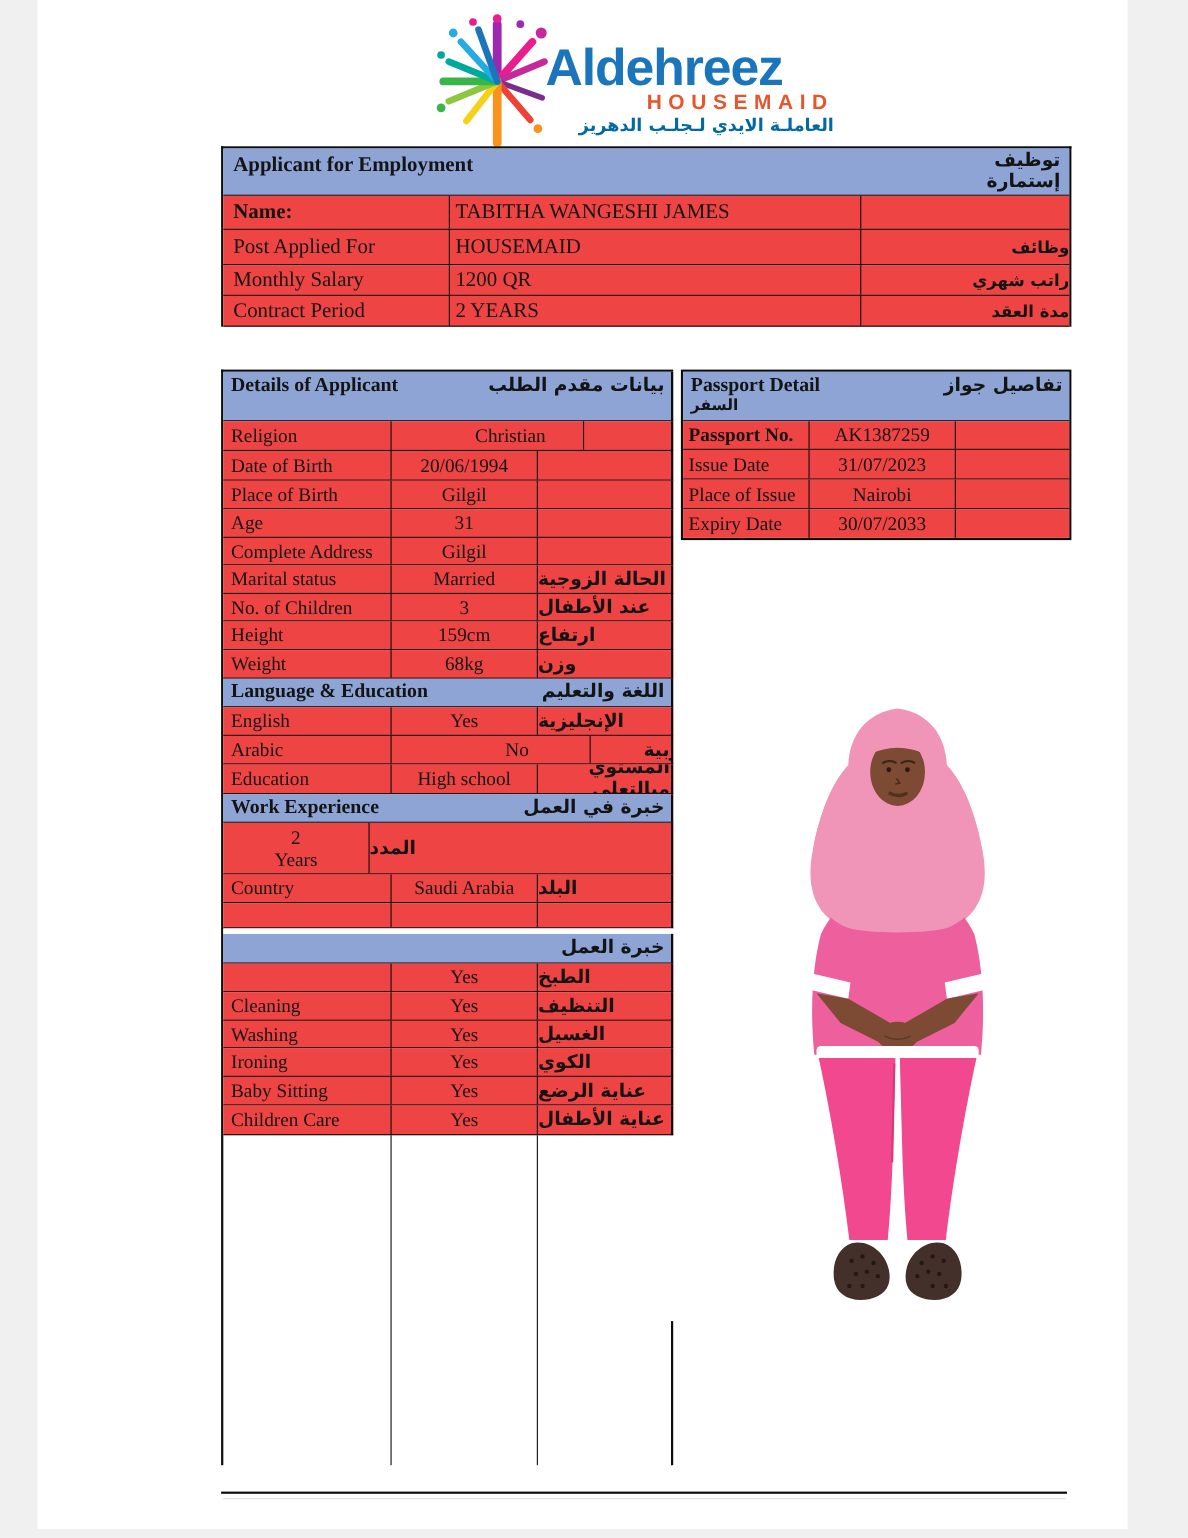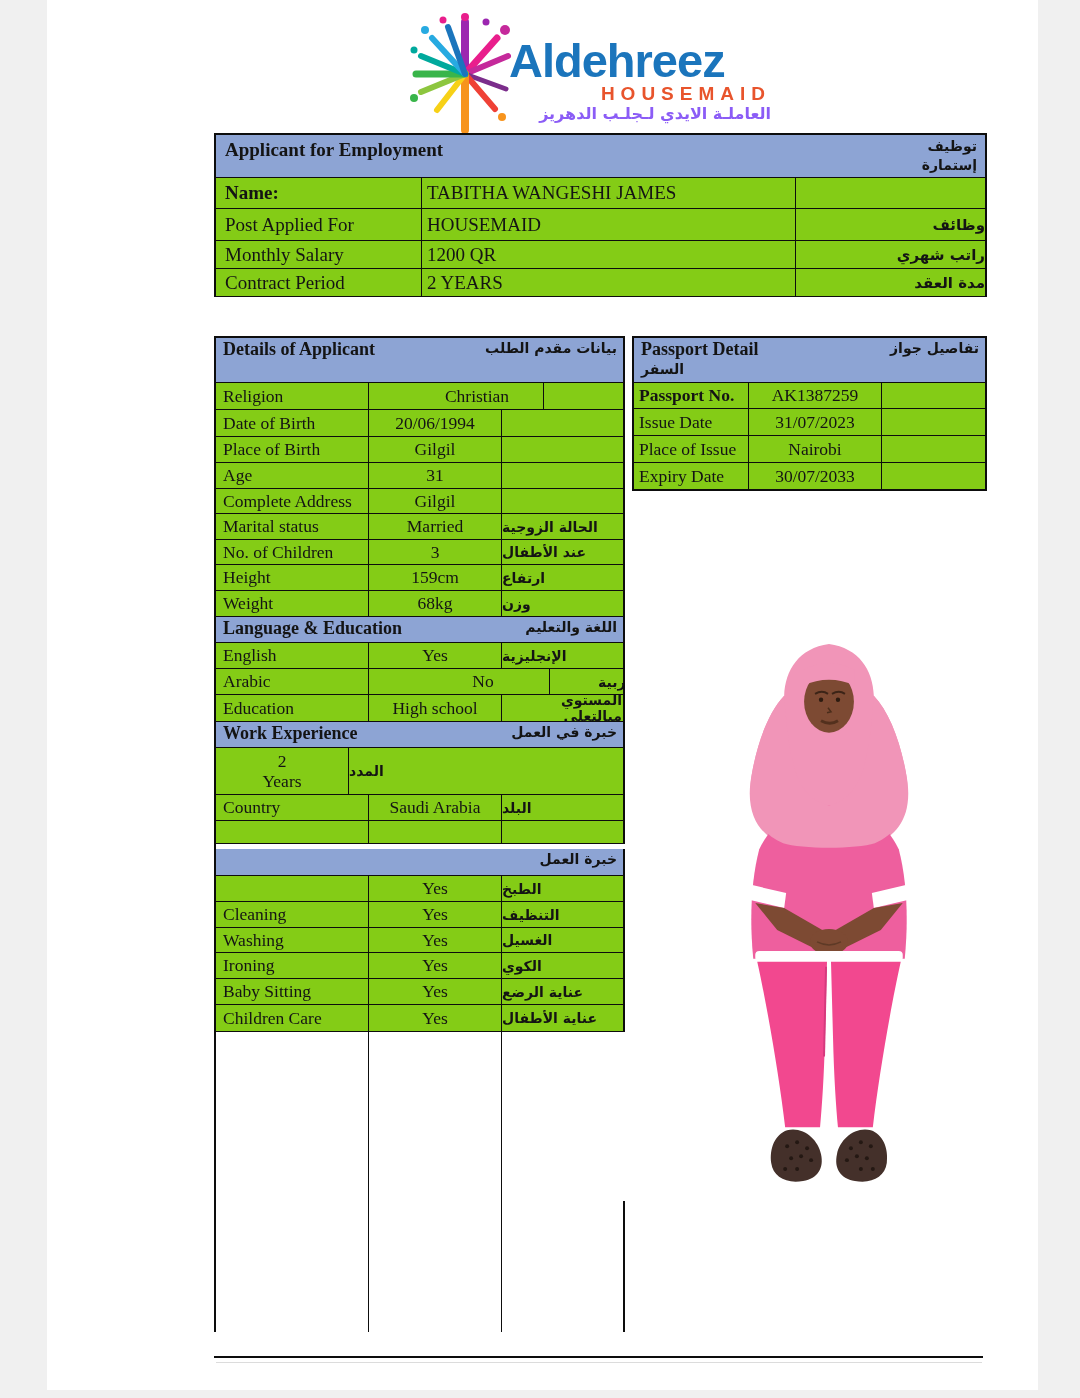--- a/index.html
+++ b/index.html
@@ -5,7 +5,7 @@
   html,body{margin:0;padding:0;}
   body{background:#f0f0f0;font-family:"Liberation Serif",serif;color:#141414;}
   #stage{position:relative;width:1080px;height:1398px;overflow:hidden;background:#f0f0f0;}
-  #page{position:absolute;left:47px;top:0;width:991px;height:1390px;background:#ffffff;}
+  #page{position:absolute;left:34px;top:0;width:991px;height:1390px;background:#ffffff;}
   
   #logo{position:absolute;left:315px;top:10px;width:420px;height:122px;}
   #burst{position:absolute;left:45px;top:2px;width:120px;height:130px;}

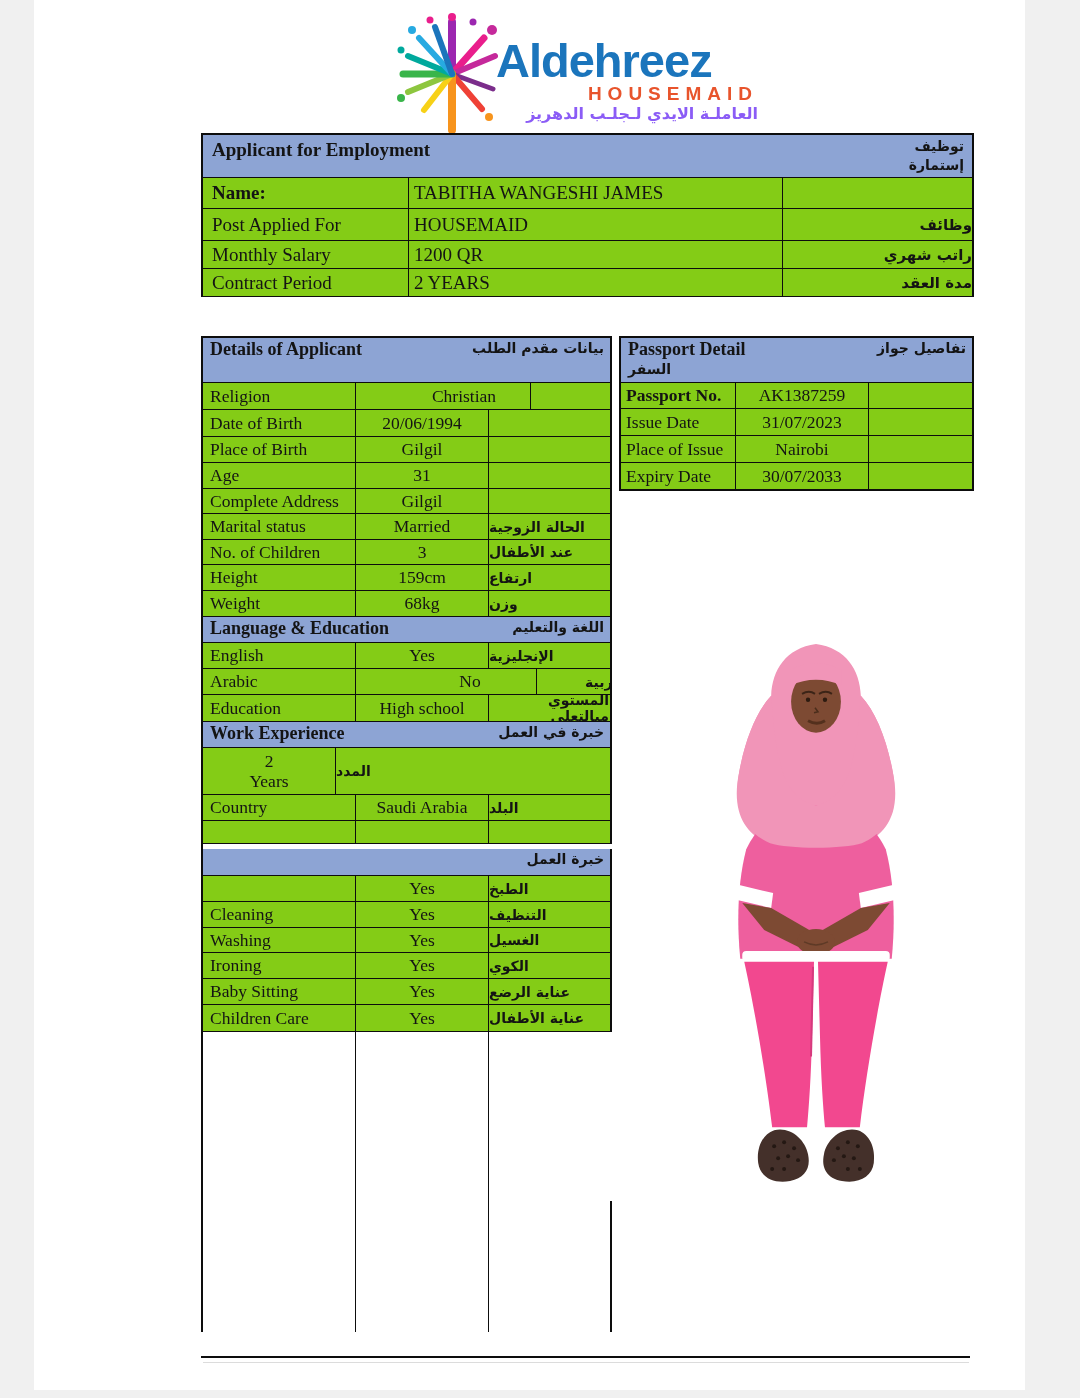--- a/index.html
+++ b/index.html
@@ -90,7 +90,7 @@
       <div id="logo-text">
         <span id="brand" style="color: rgb(27, 117, 188);">Aldehreez</span>
         <span id="brand-sub" style="color: rgb(232, 84, 44);">HOUSEMAID</span>
-        <span id="brand-ar" style="color: #8b5cf6;">العاملـة الايدي لـجلـب الدهريز</span>
+        <span id="brand-ar" style="color: #0369a1;">العاملـة الايدي لـجلـب الدهريز</span>
       </div>
     </div>
 

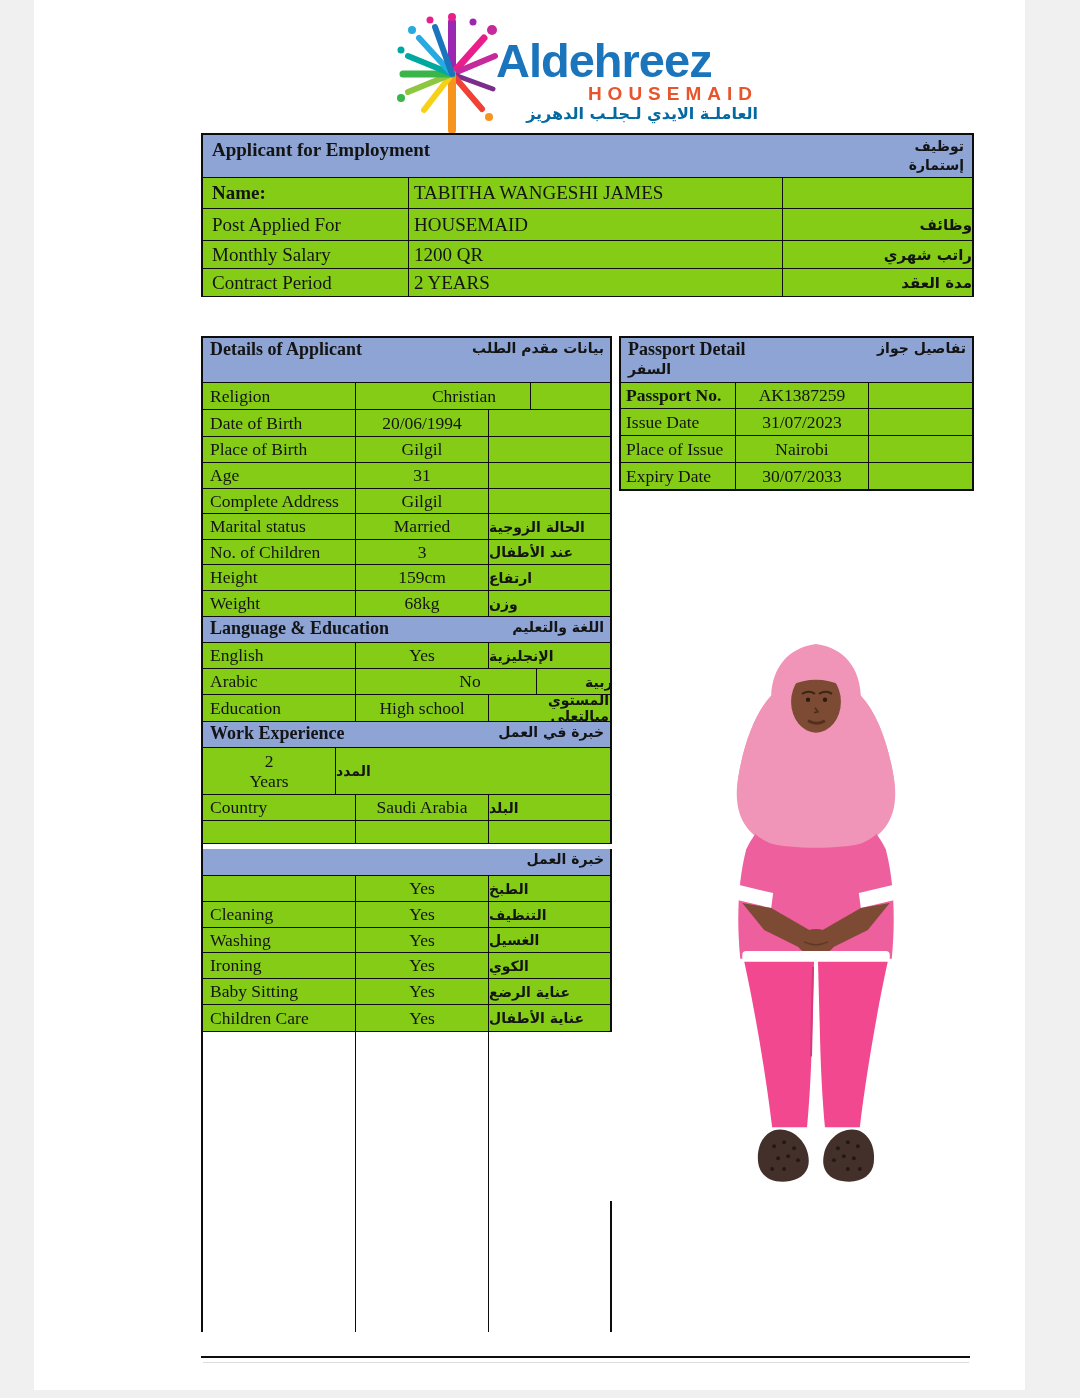--- a/index.html
+++ b/index.html
@@ -17,7 +17,7 @@
   .abs{position:absolute;box-sizing:border-box;}
   .row{display:flex;box-sizing:border-box;border-bottom:1px solid #0d0d0d;background:#84cc16;}
   .cell{box-sizing:border-box;display:flex;align-items:center;overflow:hidden;white-space:pre-line;}
-  .ar{font-family:"DejaVu Sans",sans-serif;font-weight:bold;font-size:14px;direction:rtl;}
+  .ar{font-family:"DejaVu Sans",sans-serif;font-weight:bold;font-size:17px;direction:rtl;}
   
   #emp-table{left:167px;top:133px;width:773px;border:2px solid #0d0d0d;border-bottom:none;}
   #emp-table .c1{width:206px;border-right:1px solid #0d0d0d;padding-left:9px;font-size:19px;}

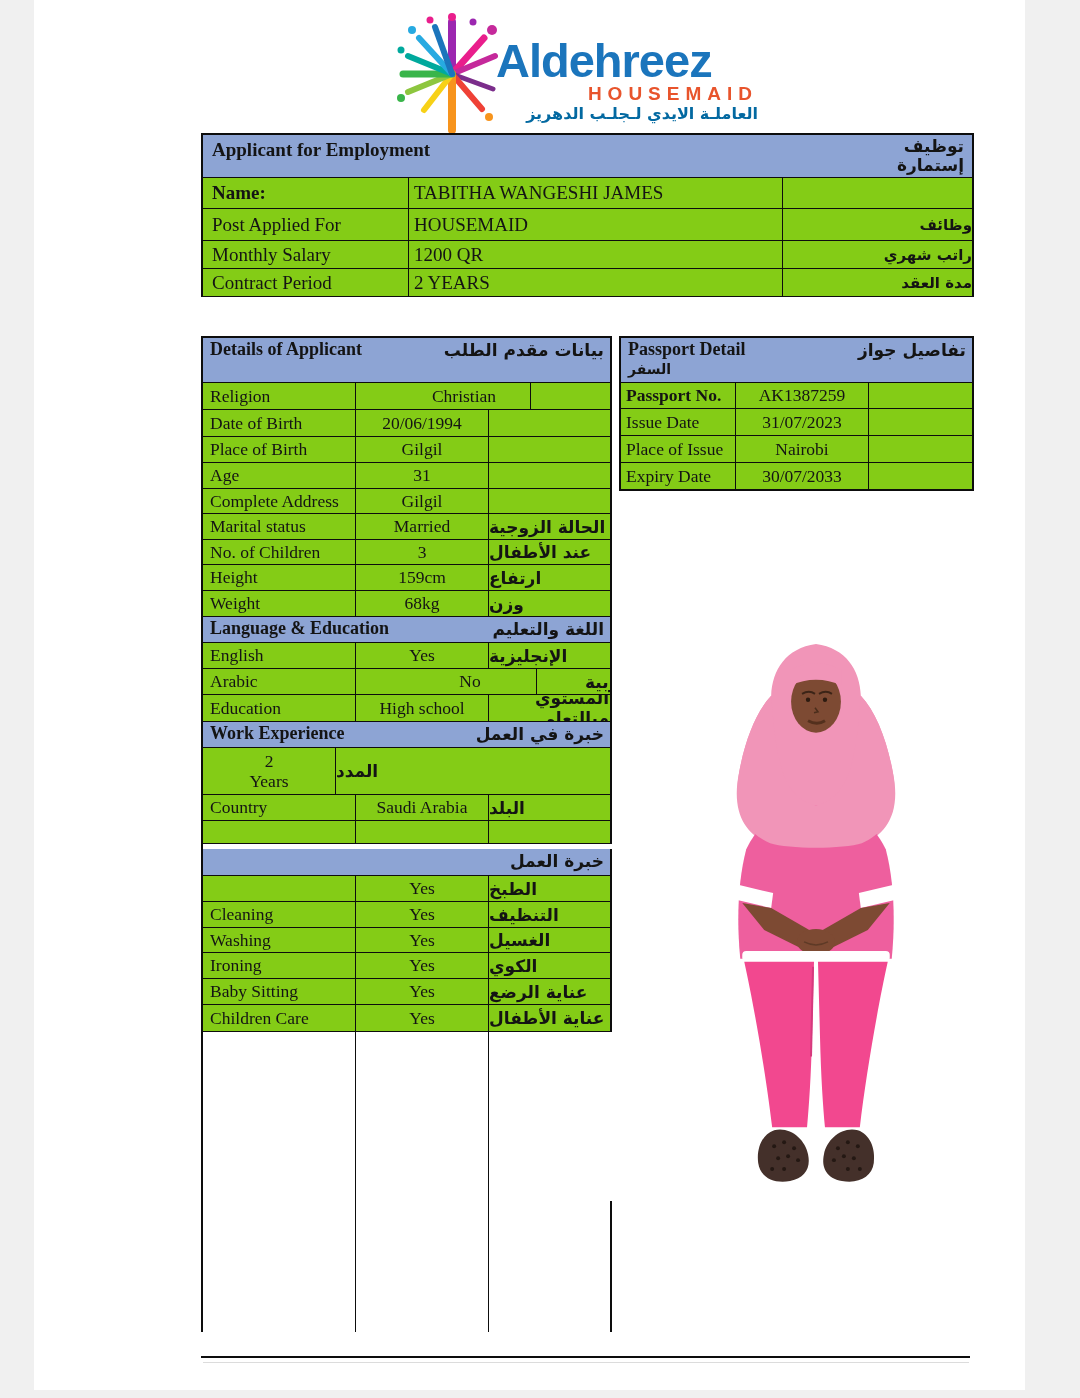--- a/index.html
+++ b/index.html
@@ -15,7 +15,7 @@
   #brand-ar{font-family:"DejaVu Sans",sans-serif;font-weight:bold;font-size:16px;line-height:20px;display:block;}
   
   .abs{position:absolute;box-sizing:border-box;}
-  .row{display:flex;box-sizing:border-box;border-bottom:1px solid #0d0d0d;background:#84cc16;}
+  .row{display:flex;box-sizing:border-box;border-bottom:1px solid #0d0d0d;background:#ef4444;}
   .cell{box-sizing:border-box;display:flex;align-items:center;overflow:hidden;white-space:pre-line;}
   .ar{font-family:"DejaVu Sans",sans-serif;font-weight:bold;font-size:17px;direction:rtl;}
   

